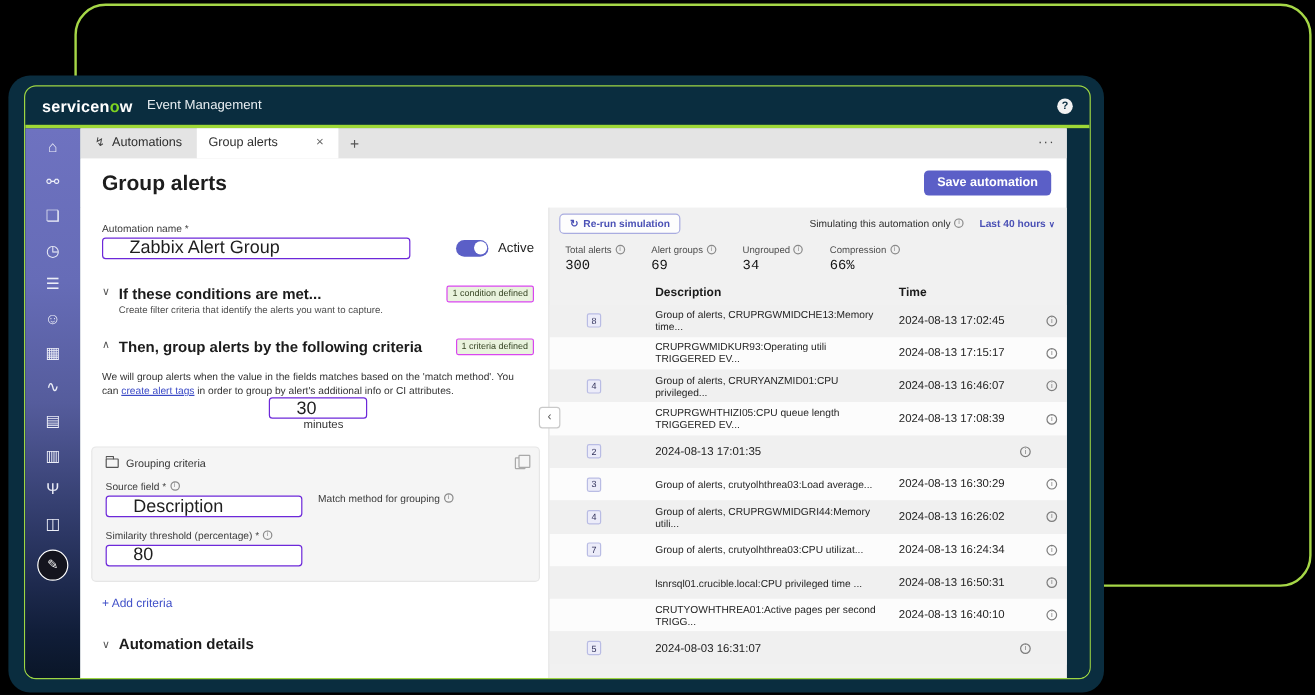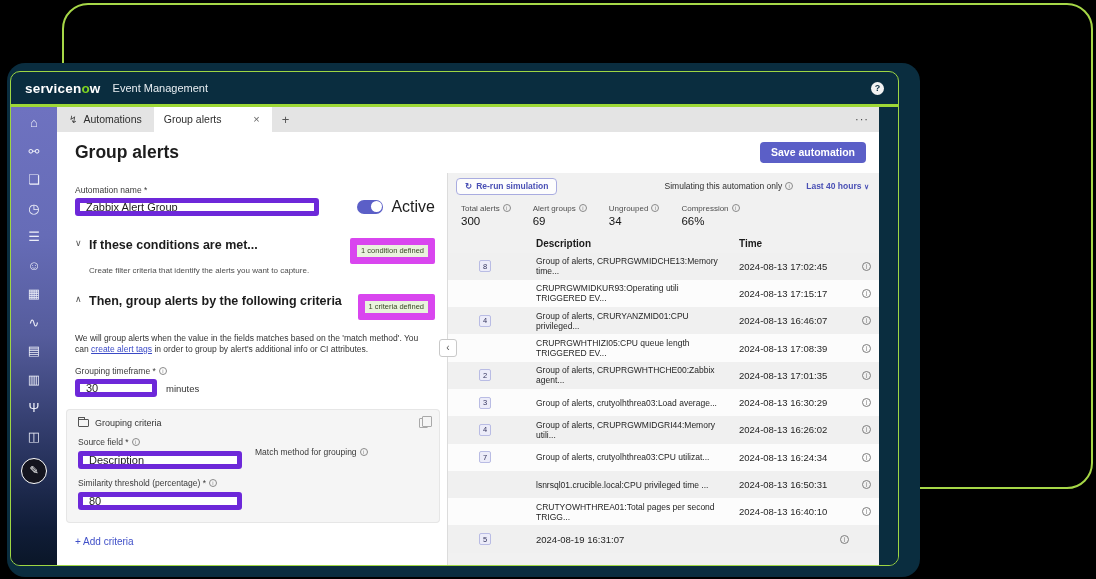--- a/index.html
+++ b/index.html
@@ -14,7 +14,7 @@
   
   .window { position:absolute; left:7px; top:63px; width:913px; height:514px;
     background:#0a2d3f; border-radius:18px; }
-  .inner { position:absolute; left:3px; top:8px; width:889px; height:495px;
+  .inner { position:absolute; left:13px; top:8px; width:889px; height:495px;
     border:1.5px solid #9ed643; border-radius:10px; overflow:hidden;
     display:flex; flex-direction:column; background:#0a2d3f; }
 

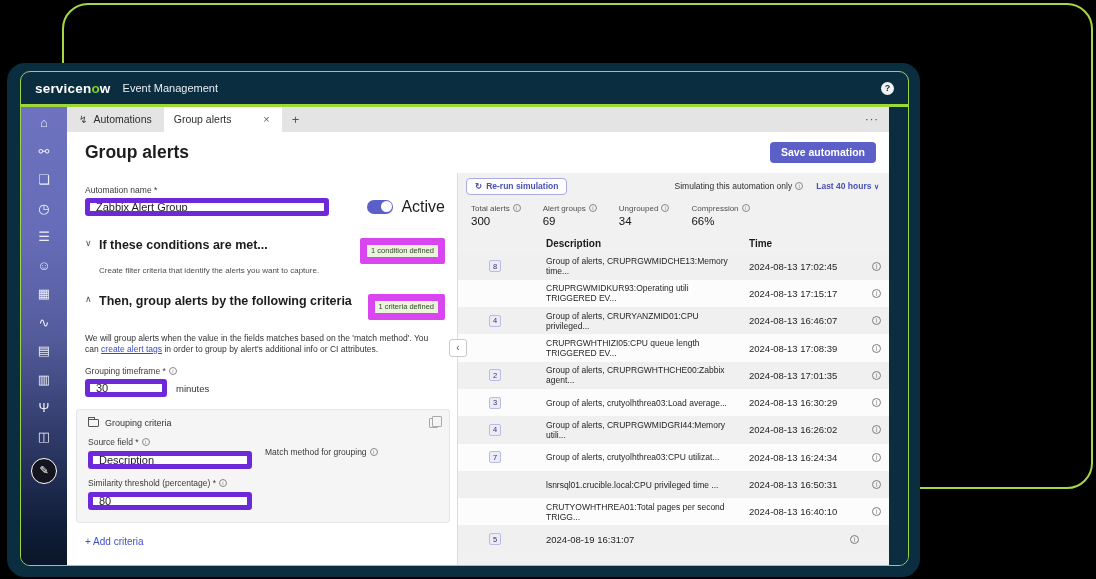--- a/index.html
+++ b/index.html
@@ -69,8 +69,8 @@
     color:#8a8a8a; font-size:6px; align-items:center; justify-content:center; flex:0 0 auto; }
   .inf::after { content:"i"; }
   .name-row { display:flex; align-items:center; margin-top:2px; }
-  .tinput { height:18px; border:5px solid #6d28d9; border-radius:3px; background:#fff;
-    font-size:11px; color:#1e1e1e; padding:0 6px; font-family:inherit; }
+  .tinput { height:18px; border:1px solid #6d28d9; border-radius:3px; background:#fff;
+    font-size:15px; color:#1e1e1e; padding:0 22px; font-family:inherit; }
   .inp-name { width:261px; }
   .toggle { margin-left:38px; width:28px; height:14px; border-radius:8px; background:#5b5fc7; position:relative; cursor:pointer; }
   .toggle .knob { position:absolute; right:1.5px; top:1.5px; width:11px; height:11px; border-radius:50%; background:#fff; }

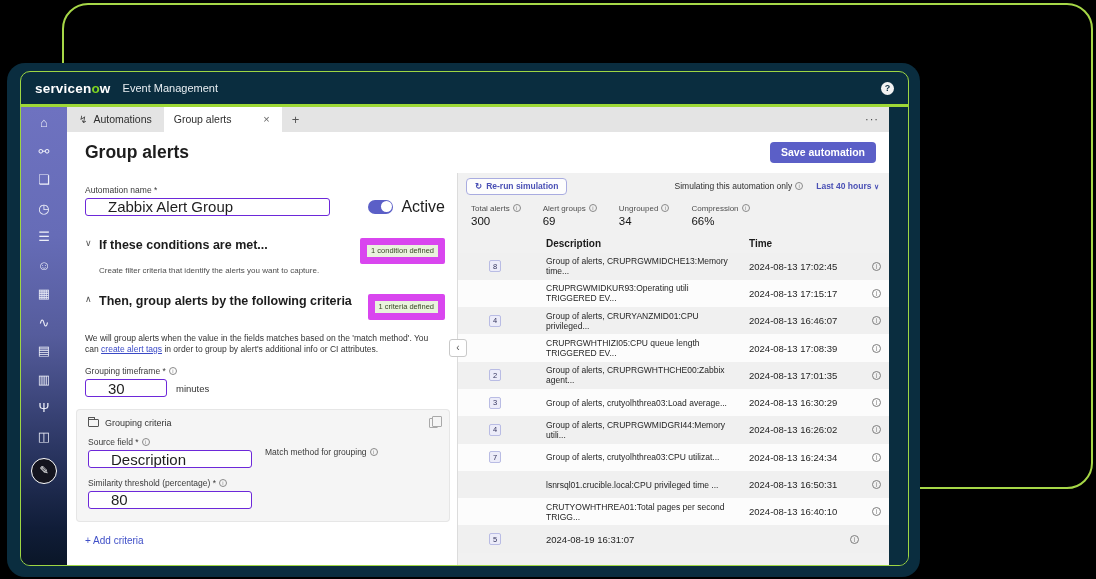--- a/index.html
+++ b/index.html
@@ -74,7 +74,7 @@
   .inp-name { width:261px; }
   .toggle { margin-left:38px; width:28px; height:14px; border-radius:8px; background:#5b5fc7; position:relative; cursor:pointer; }
   .toggle .knob { position:absolute; right:1.5px; top:1.5px; width:11px; height:11px; border-radius:50%; background:#fff; }
-  .toggle-label { margin-left:8px; font-size:16px; color:#1e1e1e; }
+  .toggle-label { margin-left:8px; font-size:11px; color:#1e1e1e; }
 
   .sect-row { display:flex; align-items:flex-start; margin-top:22px; }
   .chev { font-size:9px; color:#555; width:14px; flex:0 0 auto; cursor:pointer; }

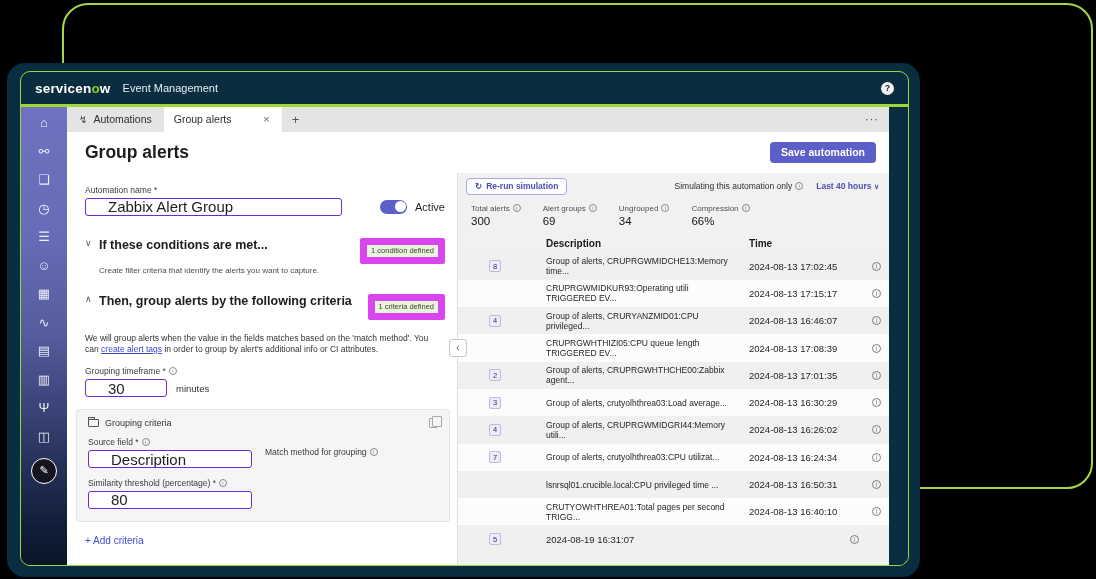--- a/index.html
+++ b/index.html
@@ -123,7 +123,7 @@
   .stats { display:flex; padding:4px 0 7px 13px; flex:0 0 auto; }
   .stat { margin-right:22px; }
   .stat-label { display:flex; align-items:center; gap:3px; font-size:8px; color:#4f4f4f; }
-  .stat-value { font-size:11.5px; color:#141414; margin-top:2px; }
+  .stat-value { font-size:11.5px; color:#141414; margin-top:2px;font-family:Liberation Mono, monospace; }
 
   .tgrid { display:grid; grid-template-columns:74px 203px 118px 1fr; align-items:center; padding-left:14px; }
   .thead-row { height:19px; flex:0 0 auto; }

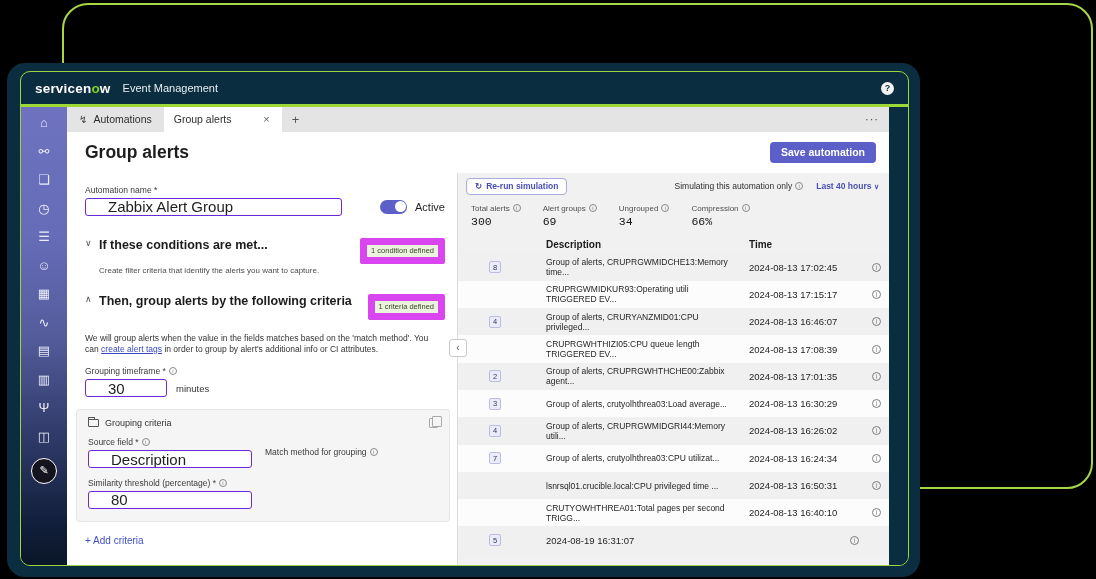--- a/index.html
+++ b/index.html
@@ -80,7 +80,7 @@
   .chev { font-size:9px; color:#555; width:14px; flex:0 0 auto; cursor:pointer; }
   .sect-title { font-size:12.5px; font-weight:bold; color:#1c1c1c; }
   .sect-sub { font-size:8px; color:#4d4d4d; margin:2px 0 0 14px; }
-  .green-badge { margin-left:auto; background:#e9f3dd; border:7px solid #d946ef; color:#374525;
+  .green-badge { margin-left:auto; background:#e9f3dd; border:1px solid #d946ef; color:#374525;
     font-size:7.5px; padding:1.5px 4px; border-radius:2px; white-space:nowrap; flex:0 0 auto; }
 
   .para { font-size:8.5px; color:#333; line-height:1.35; width:356px; margin:13px 0 0 0; }

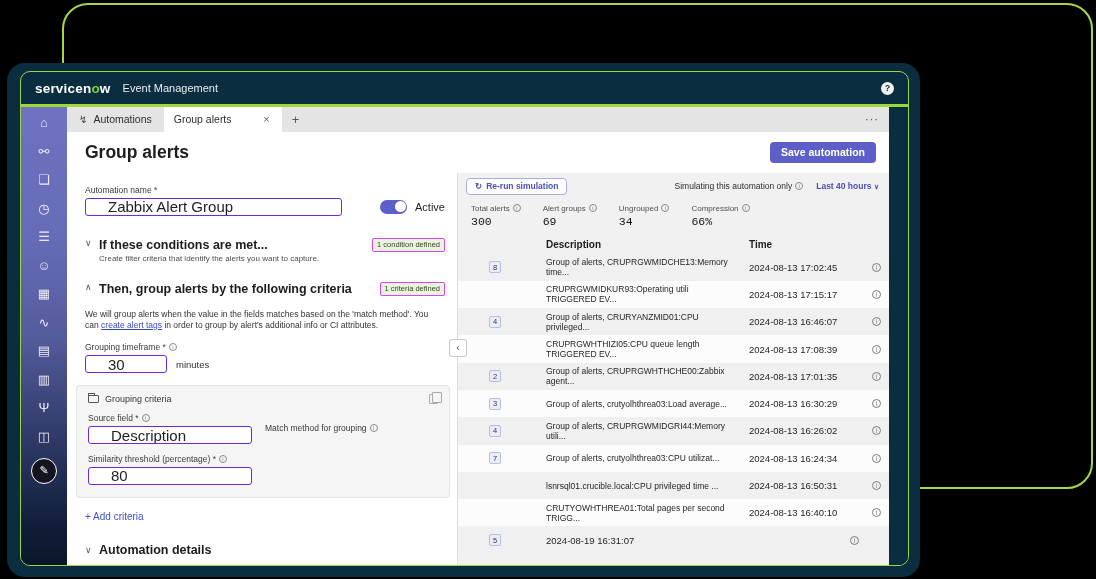--- a/index.html
+++ b/index.html
@@ -227,10 +227,6 @@
 
               <p class="para"><span>We will group alerts when the value in the fields matches based on the 'match method'. You can </span><a>create alert tags</a><span> in order to group by alert's additional info or CI attributes.</span></p>
 
-              <div class="flabel tf-label">
-                  <span>Grouping timeframe *</span>
-                  <span class="inf"></span>
-                </div>
               <div class="tf-row">
                 <input class="tinput inp-tf" value="30" style="">
                 <span class="tf-unit">minutes</span>

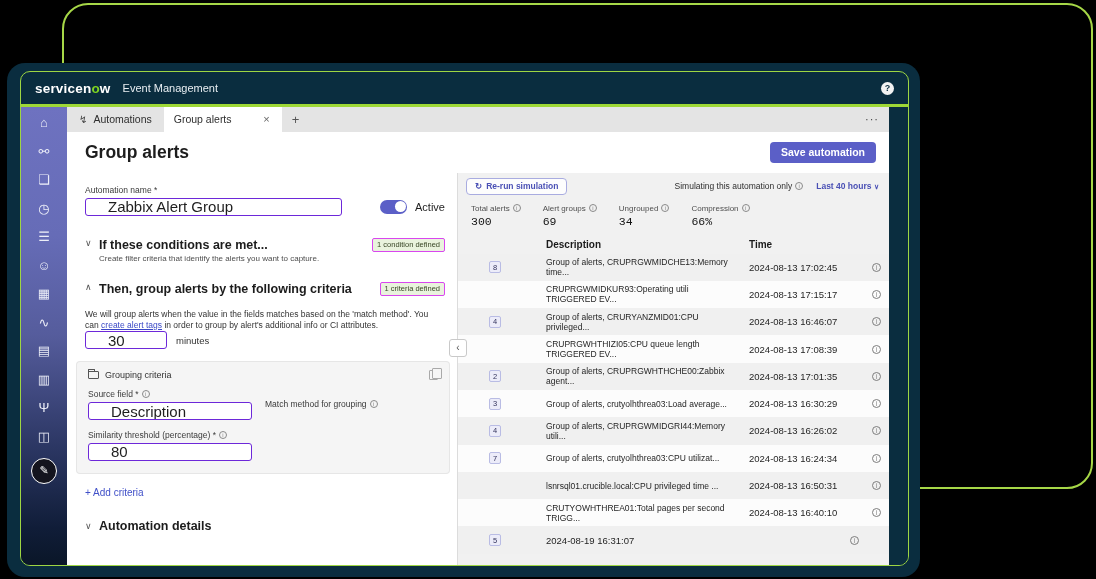--- a/index.html
+++ b/index.html
@@ -87,7 +87,7 @@
   .para a { color:#3a49c6; text-decoration:underline; cursor:pointer; }
 
   .tf-label { margin-top:11px; }
-  .tf-row { display:flex; align-items:center; }
+  .tf-row { display:flex; align-items:center;flex-direction:column; }
   .inp-tf { width:82px; }
   .tf-unit { font-size:9.5px; color:#333; margin-left:9px; }
 

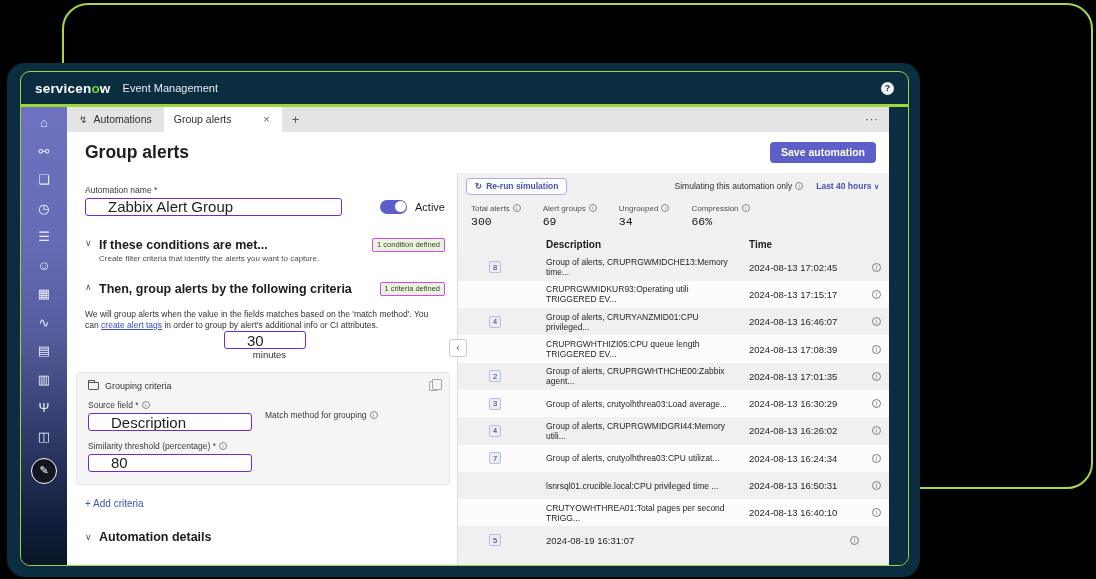--- a/index.html
+++ b/index.html
@@ -361,7 +361,6 @@
     <div>
                       <span class="cbadge">2</span>
                     </div>
-    <div class="tdesc">Group of alerts, CRUPRGWHTHCHE00:Zabbix agent...</div>
     <div class="ttime">2024-08-13 17:01:35</div>
     <div class="rinfo"></div>
   </div>

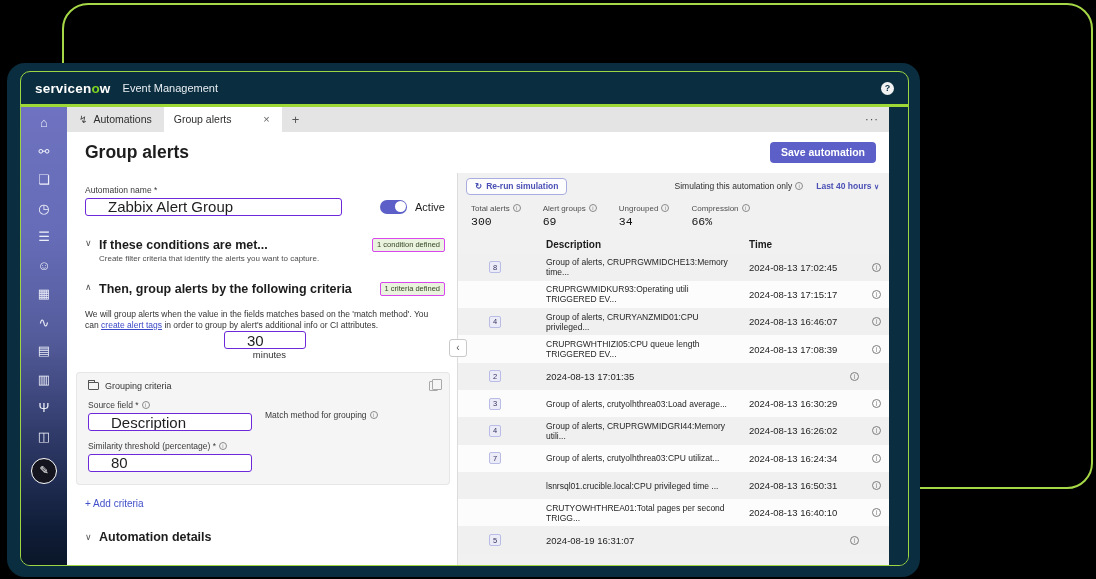--- a/index.html
+++ b/index.html
@@ -400,7 +400,7 @@
     <div>
                       <span class="cbadge empty"></span>
                     </div>
-    <div class="tdesc">CRUTYOWHTHREA01:Total pages per second TRIGG...</div>
+    <div class="tdesc">CRUTYOWHTHREA01:Active pages per second TRIGG...</div>
     <div class="ttime">2024-08-13 16:40:10</div>
     <div class="rinfo"></div>
   </div>

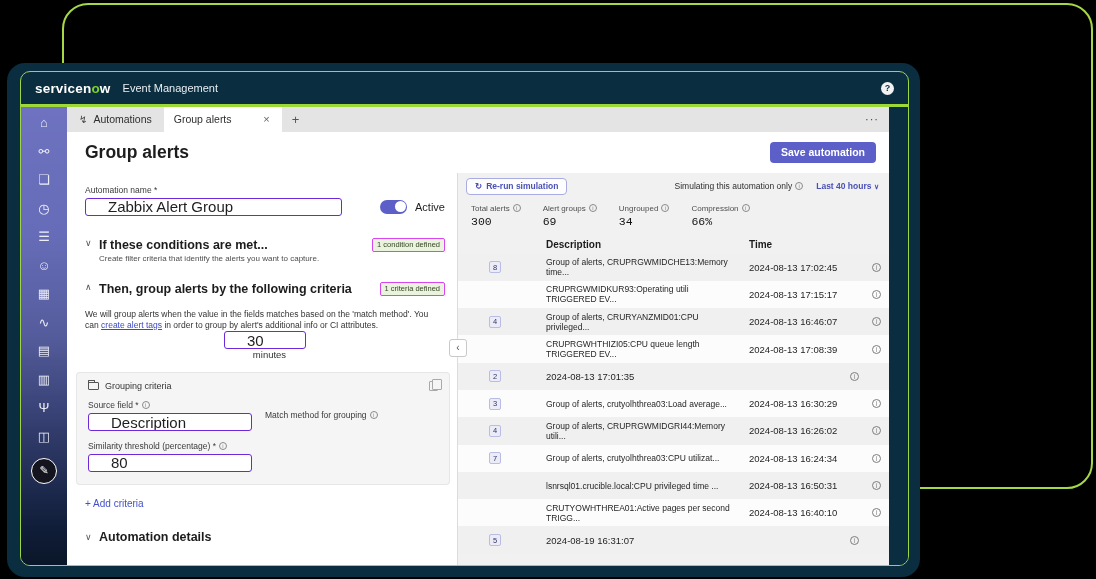--- a/index.html
+++ b/index.html
@@ -408,7 +408,7 @@
     <div>
                       <span class="cbadge">5</span>
                     </div>
-    <div class="ttime">2024-08-19 16:31:07</div>
+    <div class="ttime">2024-08-03 16:31:07</div>
     <div class="rinfo"></div>
   </div>
                 </div>

